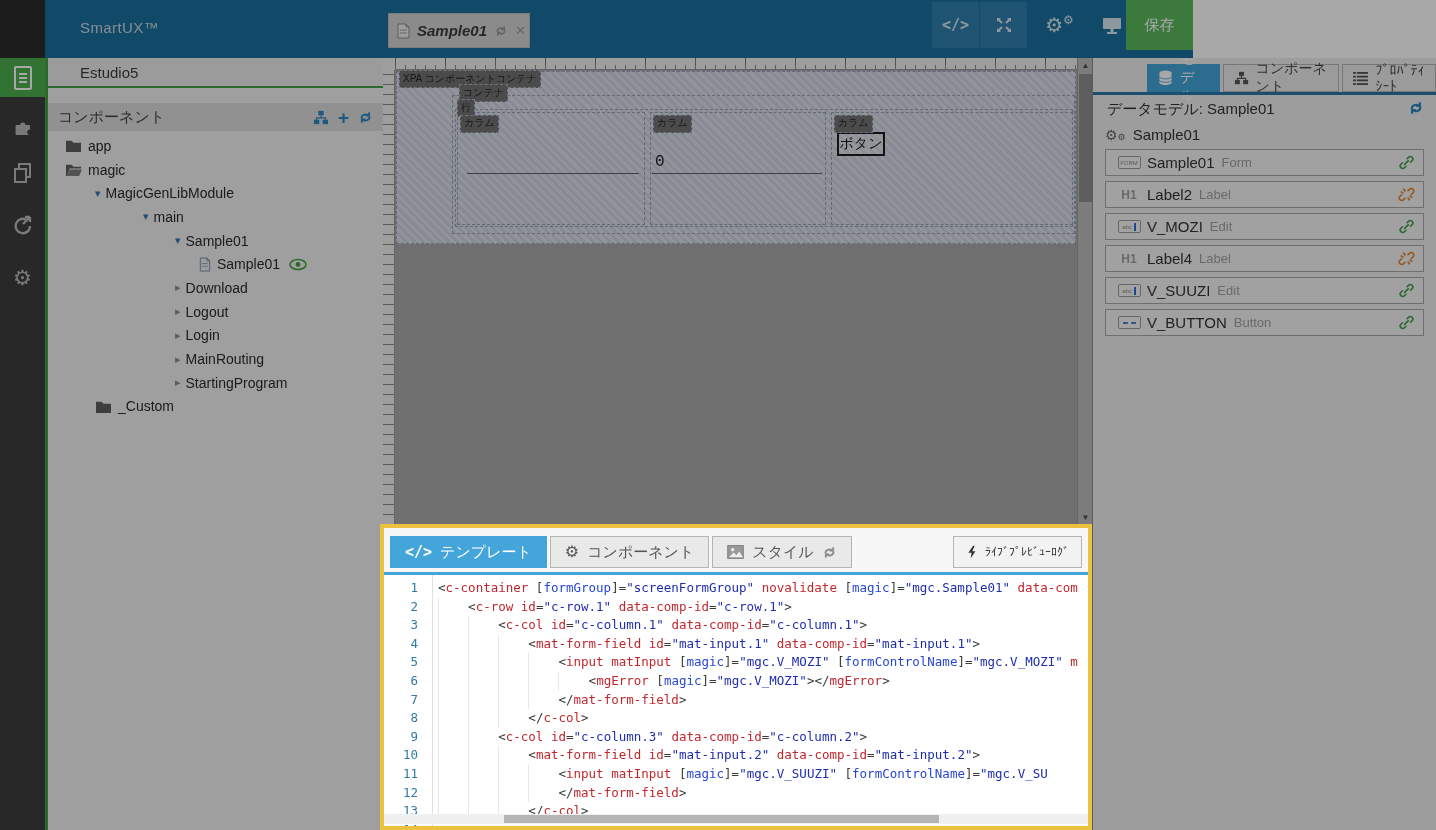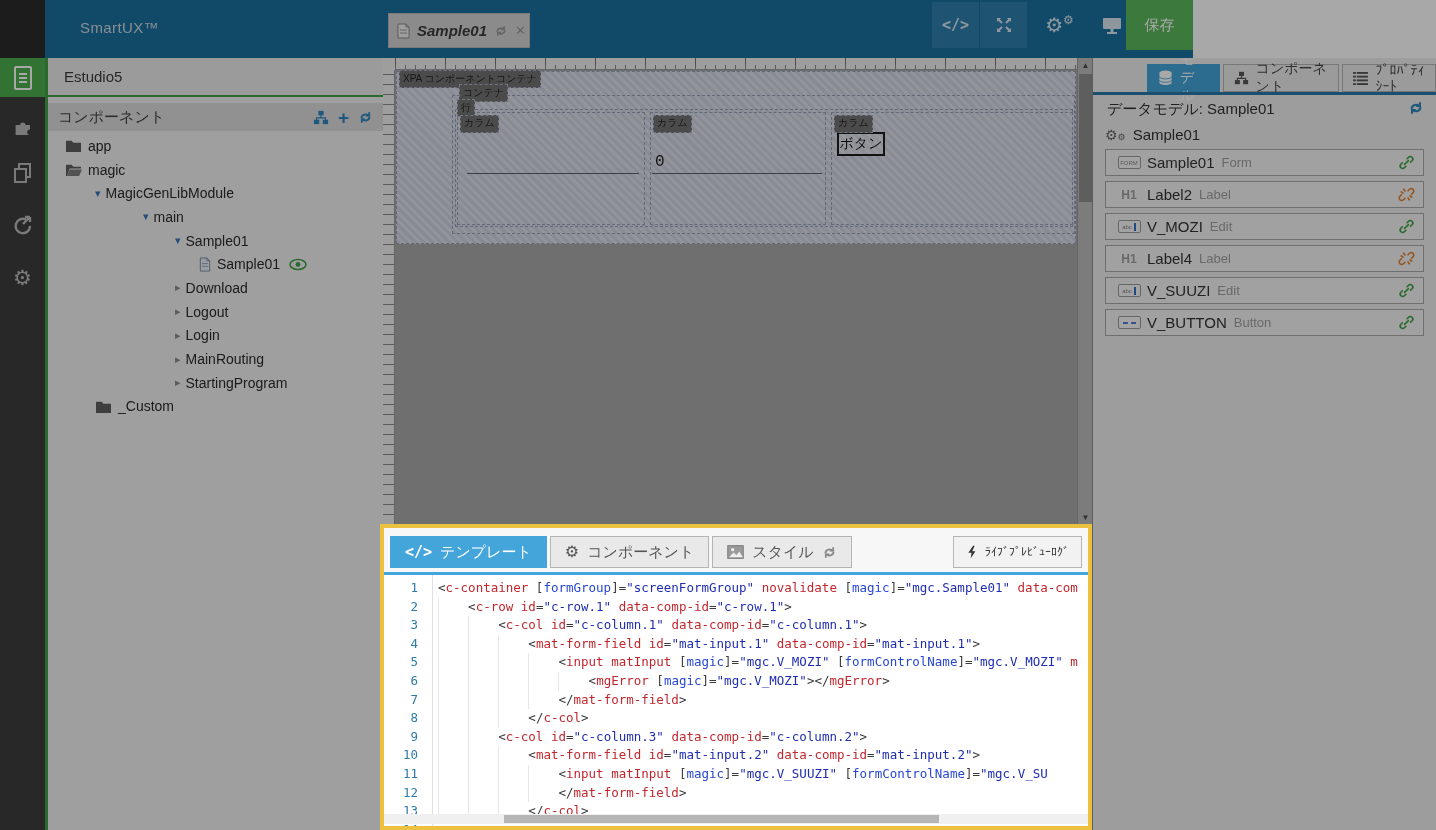--- a/index.html
+++ b/index.html
@@ -26,7 +26,7 @@
 
   
   .left-panel { position:absolute; left:45px; top:58px; width:338px; height:772px; background:#f2f2f2; border-left:3px solid #43a047; z-index:3; }
-  .workspace-row { position:absolute; left:0; top:0; right:0; height:39px; background:#ececec; border-bottom:2px solid #43a047; display:flex; align-items:center; padding-left:16px; font-size:15px; color:#3c3c3c; }
+  .workspace-row { position:absolute; left:0; top:0; right:0; height:30px; background:#ececec; border-bottom:2px solid #43a047; display:flex; align-items:center; padding-left:32px; font-size:15px; color:#3c3c3c; }
   .comp-header { position:absolute; left:0; top:45px; right:0; height:28px; background:#dcdcdc; display:flex; align-items:center; padding:0 10px; font-size:15px; color:#444; }
   .comp-header .spacer { flex:1; }
   .comp-header .hicon { color:#2e86c1; margin-left:9px; display:flex; align-items:center; }

